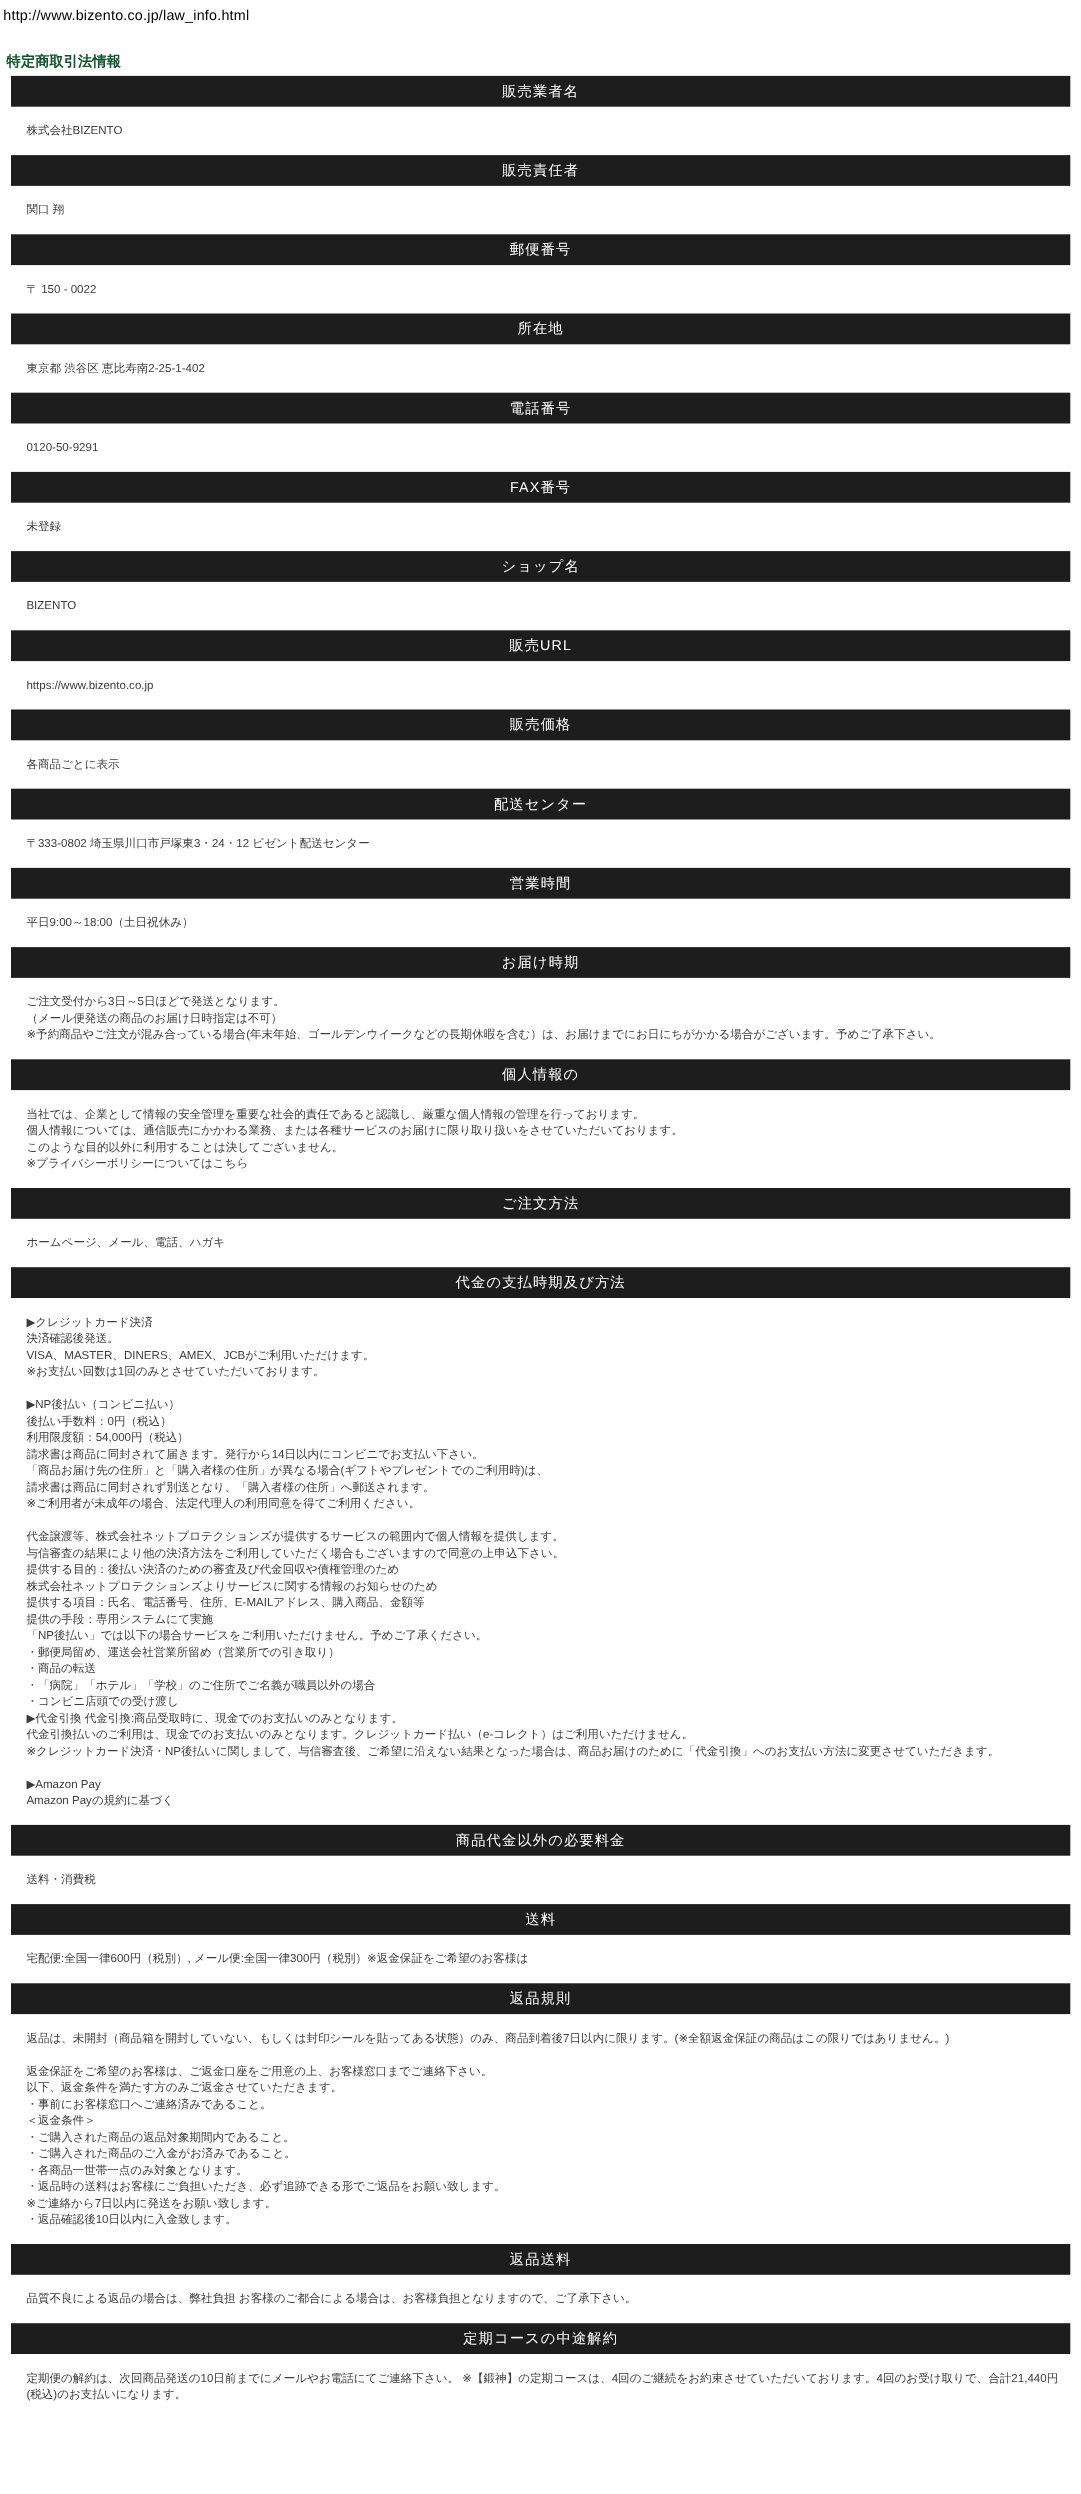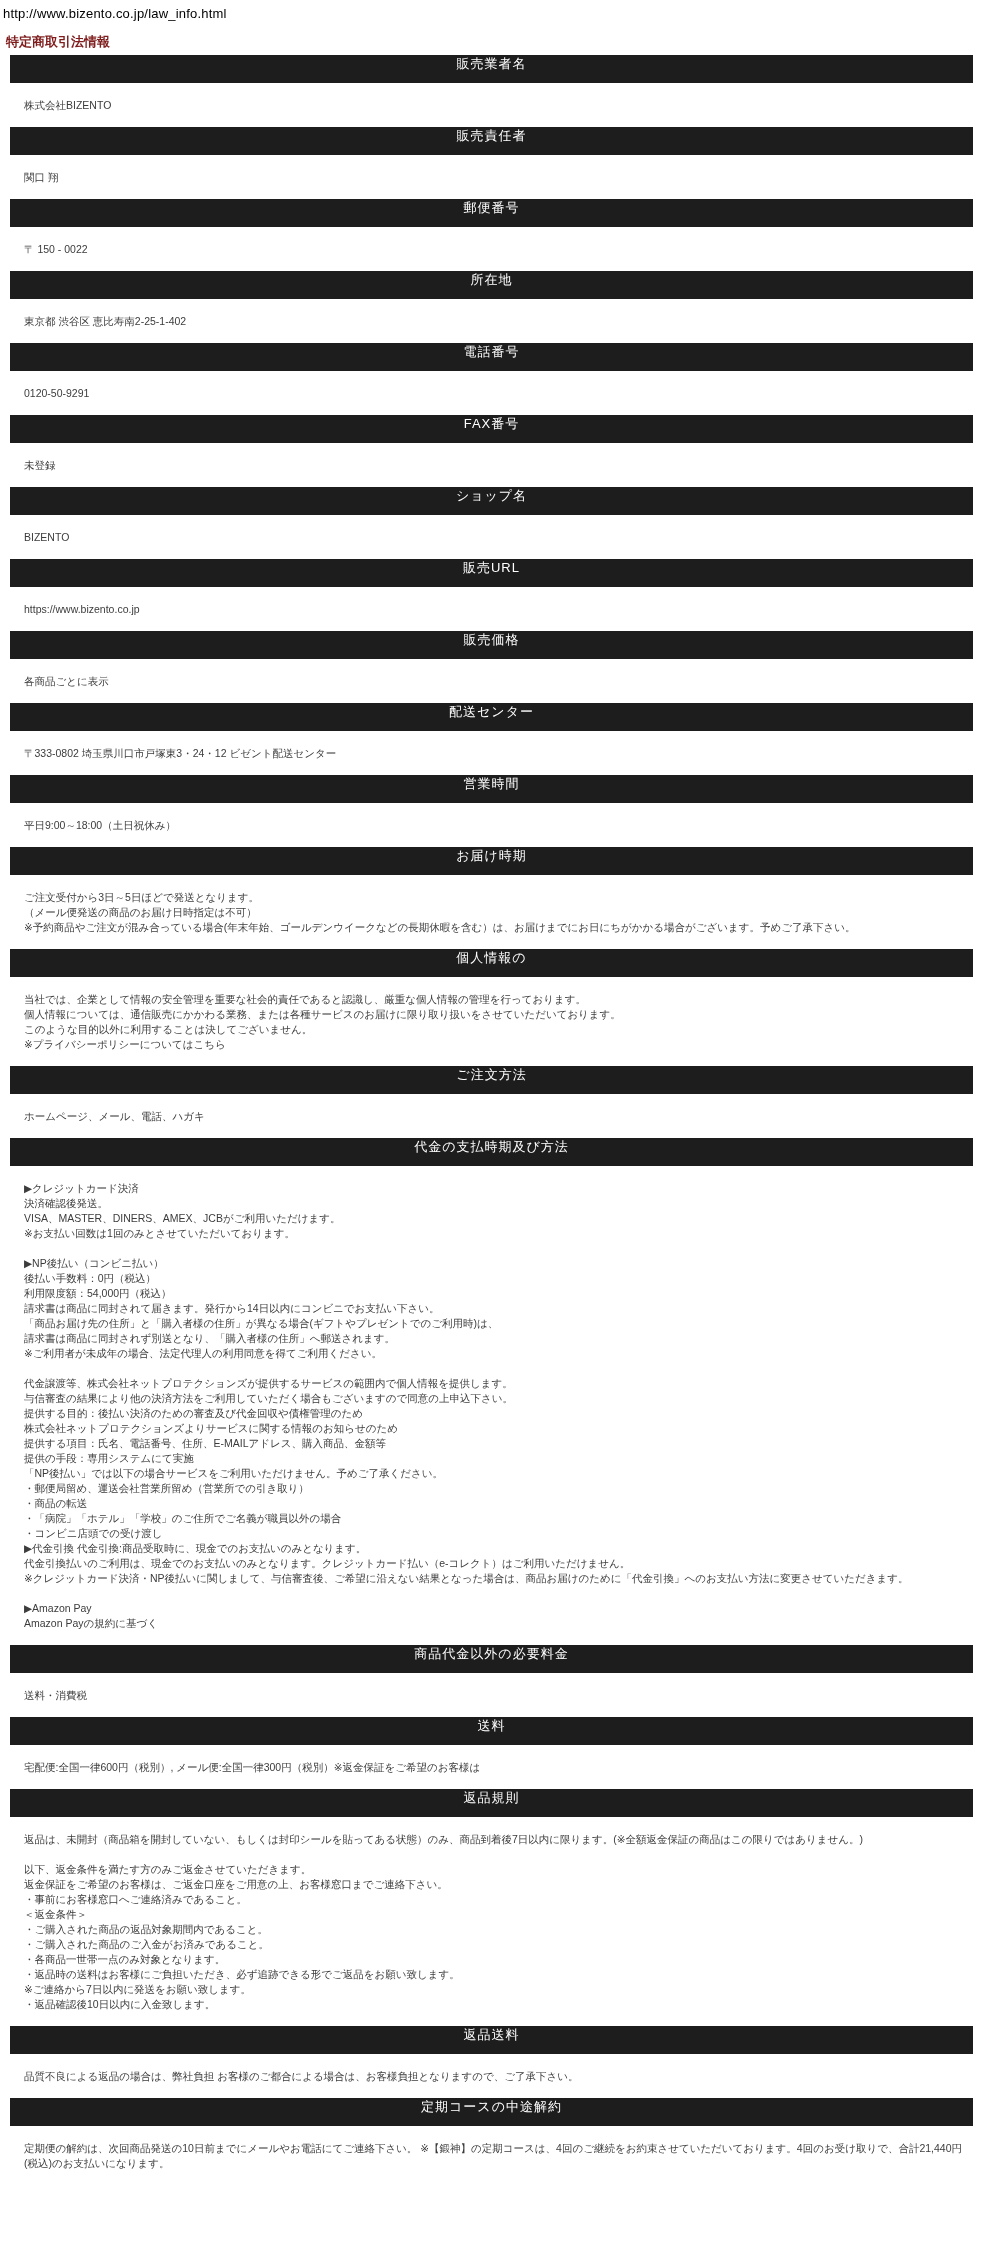--- a/index.html
+++ b/index.html
@@ -24,8 +24,8 @@
   .page-title{
     font-size:13px;
     font-weight:bold;
-    color:#7f1d1d;
-    margin:12px 0 4px 6px;
+    color:#14532d;
+    margin:26px 0 4px 6px;
   }
   .section .bar{
     background:var(--bar-bg);

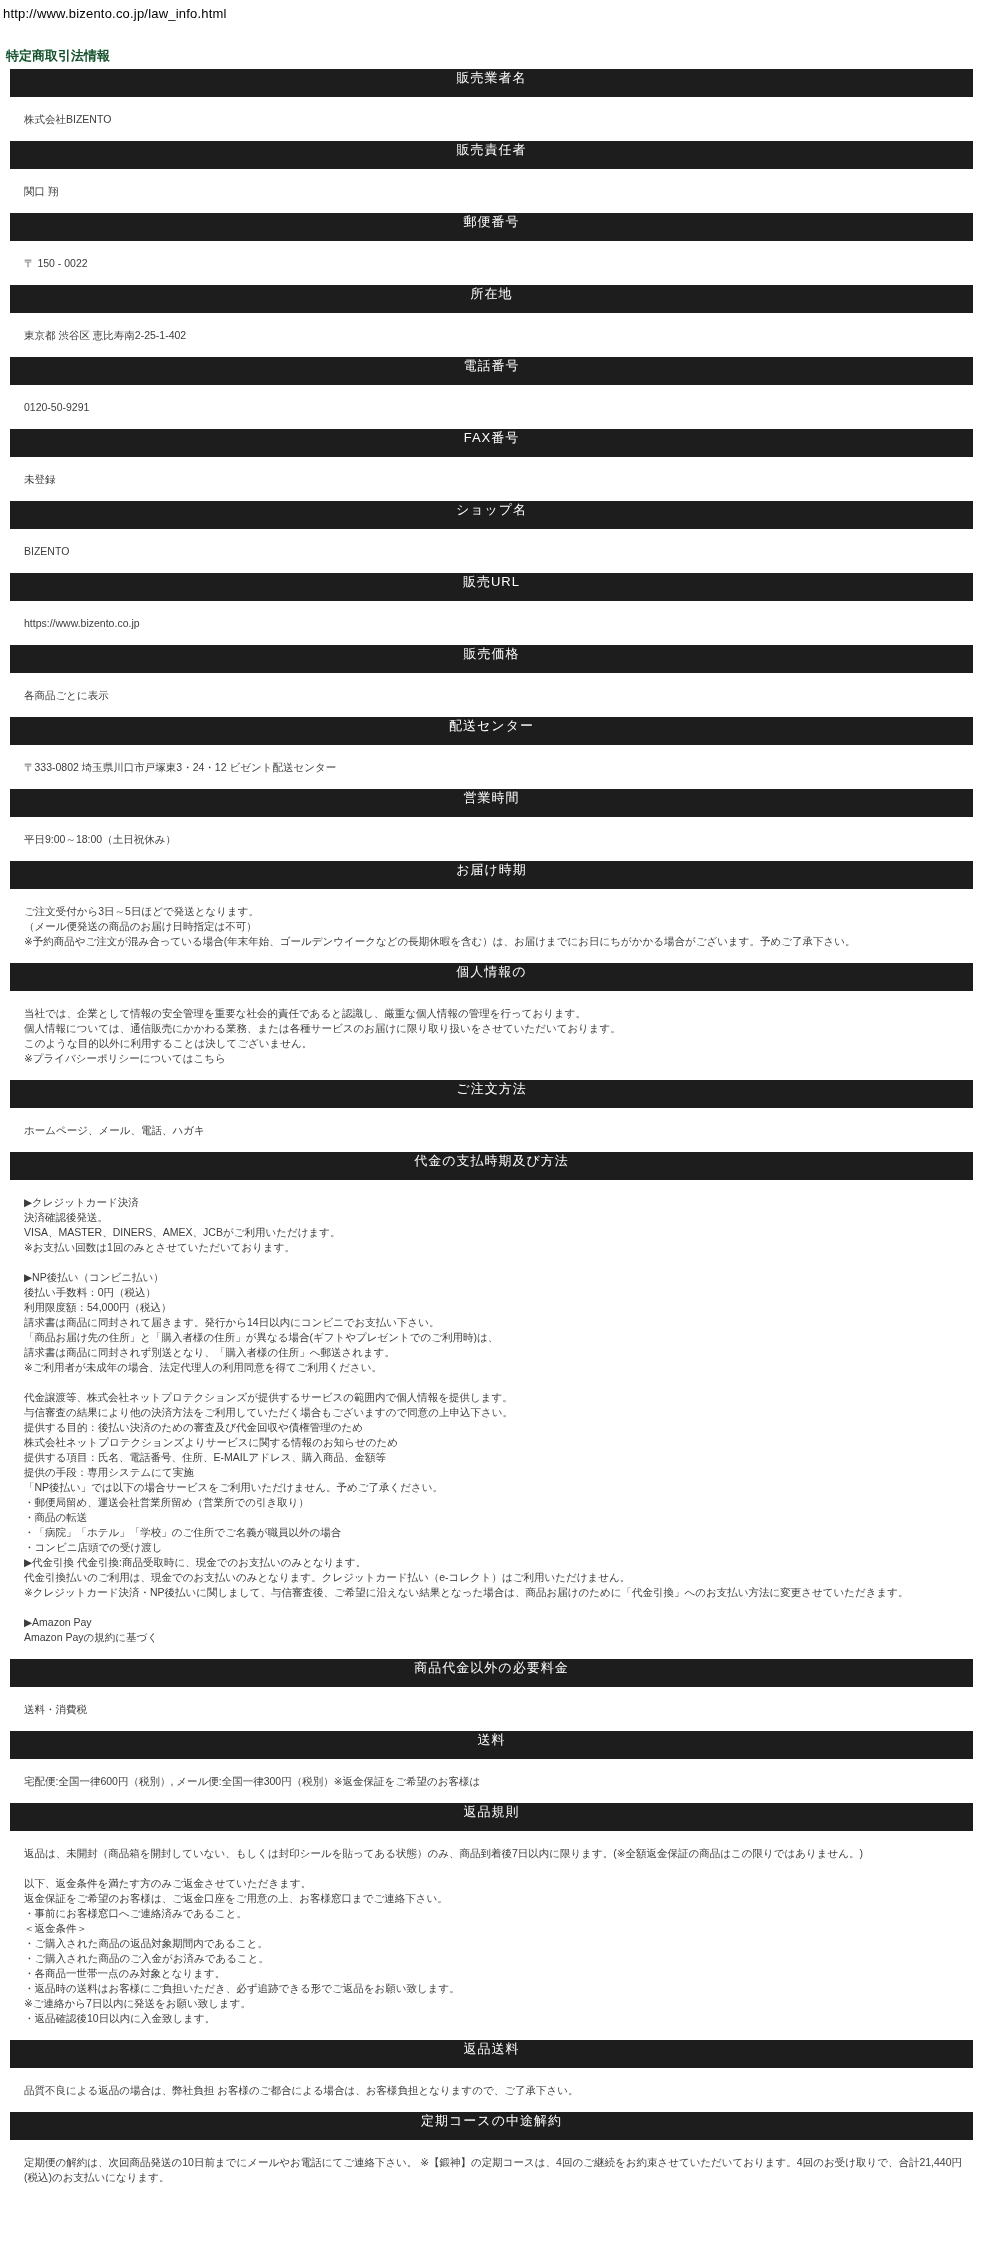--- a/index.html
+++ b/index.html
@@ -33,6 +33,7 @@
     margin:0 10px;
     height:28px;
     display:flex;
+    align-items:center;
     justify-content:center;
   }
   .section .bar-label{

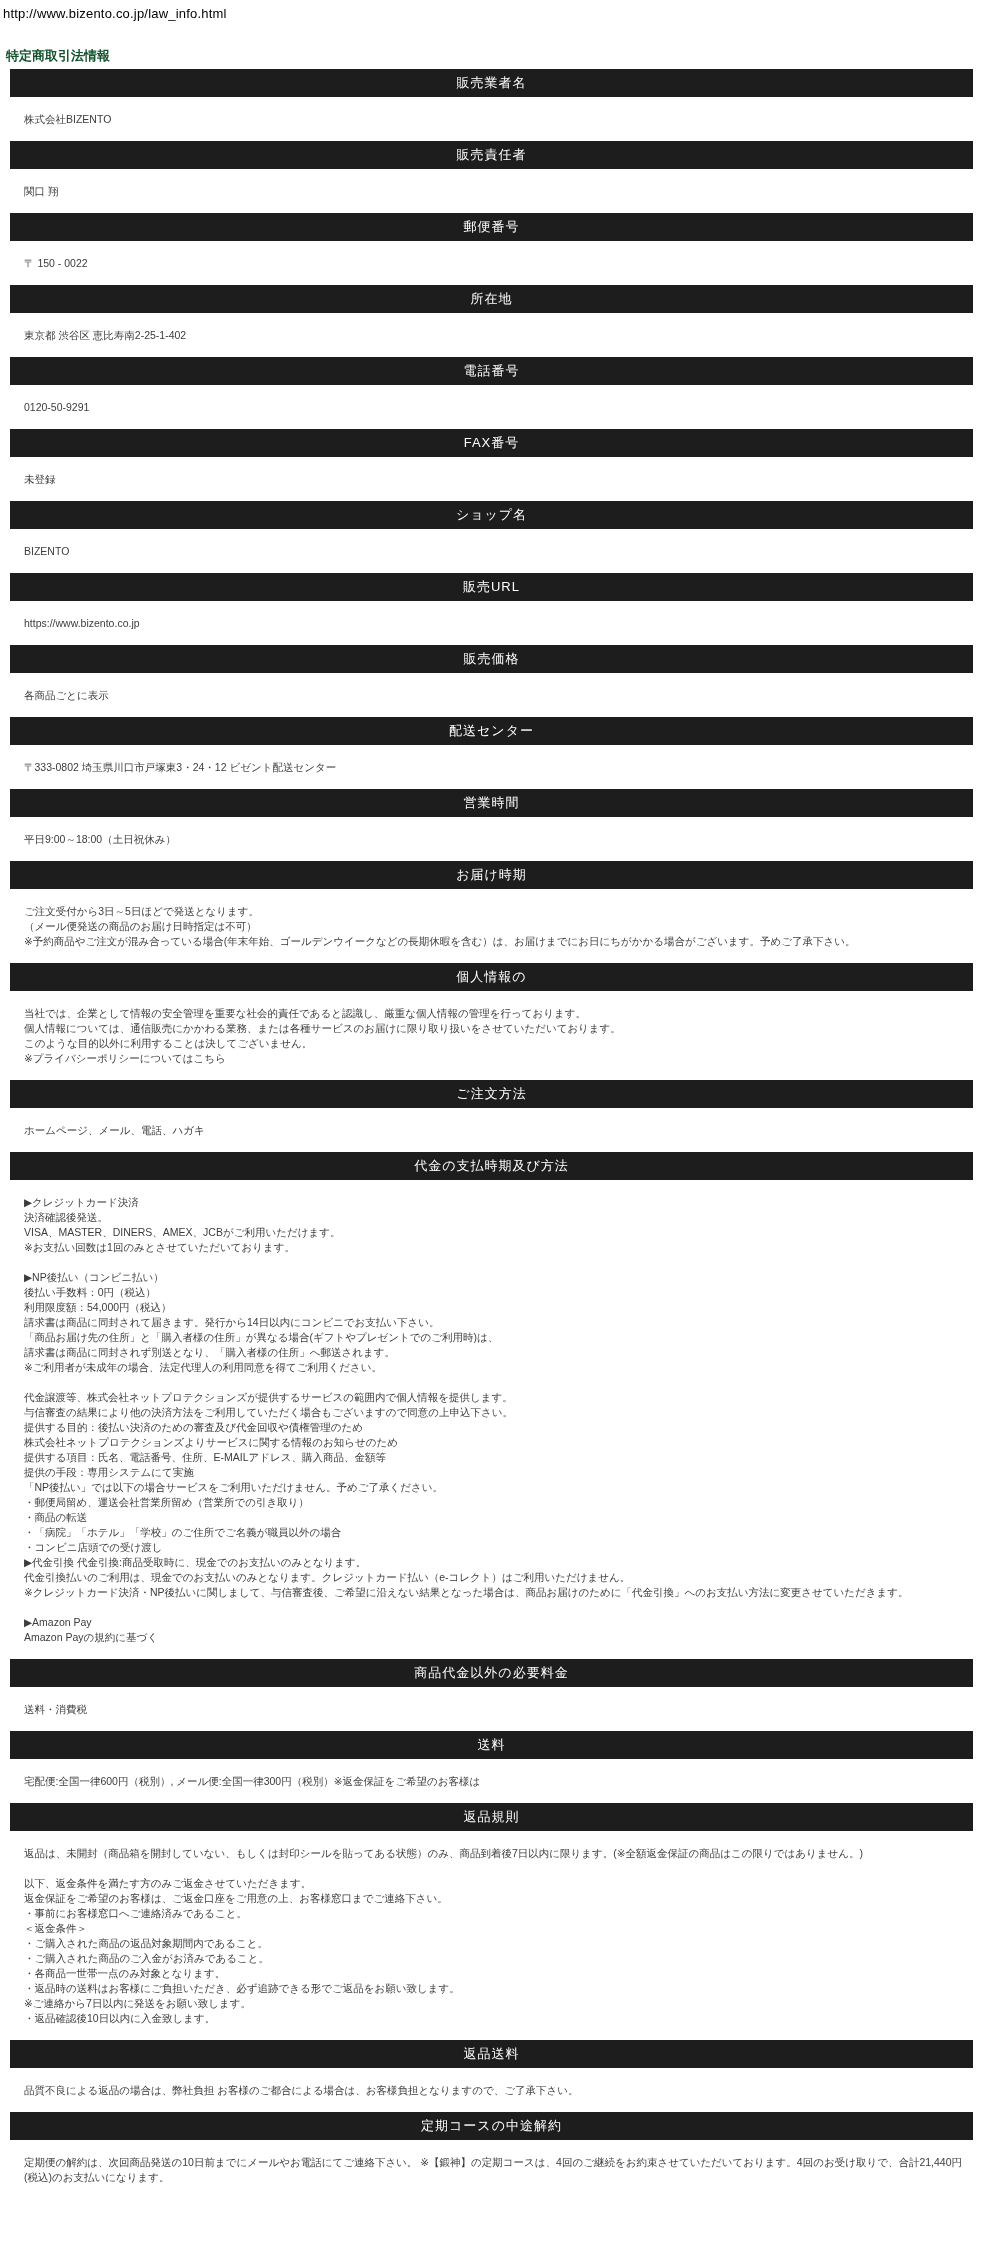--- a/index.html
+++ b/index.html
@@ -253,8 +253,8 @@
     <div class="content">
           <div class="line">返品は、未開封（商品箱を開封していない、もしくは封印シールを貼ってある状態）のみ、商品到着後7日以内に限ります。(※全額返金保証の商品はこの限りではありません。)</div>
           <div class="line">&nbsp;</div>
+          <div class="line">返金保証をご希望のお客様は、ご返金口座をご用意の上、お客様窓口までご連絡下さい。</div>
           <div class="line">以下、返金条件を満たす方のみご返金させていただきます。</div>
-          <div class="line">返金保証をご希望のお客様は、ご返金口座をご用意の上、お客様窓口までご連絡下さい。</div>
           <div class="line">・事前にお客様窓口へご連絡済みであること。</div>
           <div class="line">＜返金条件＞</div>
           <div class="line">・ご購入された商品の返品対象期間内であること。</div>

